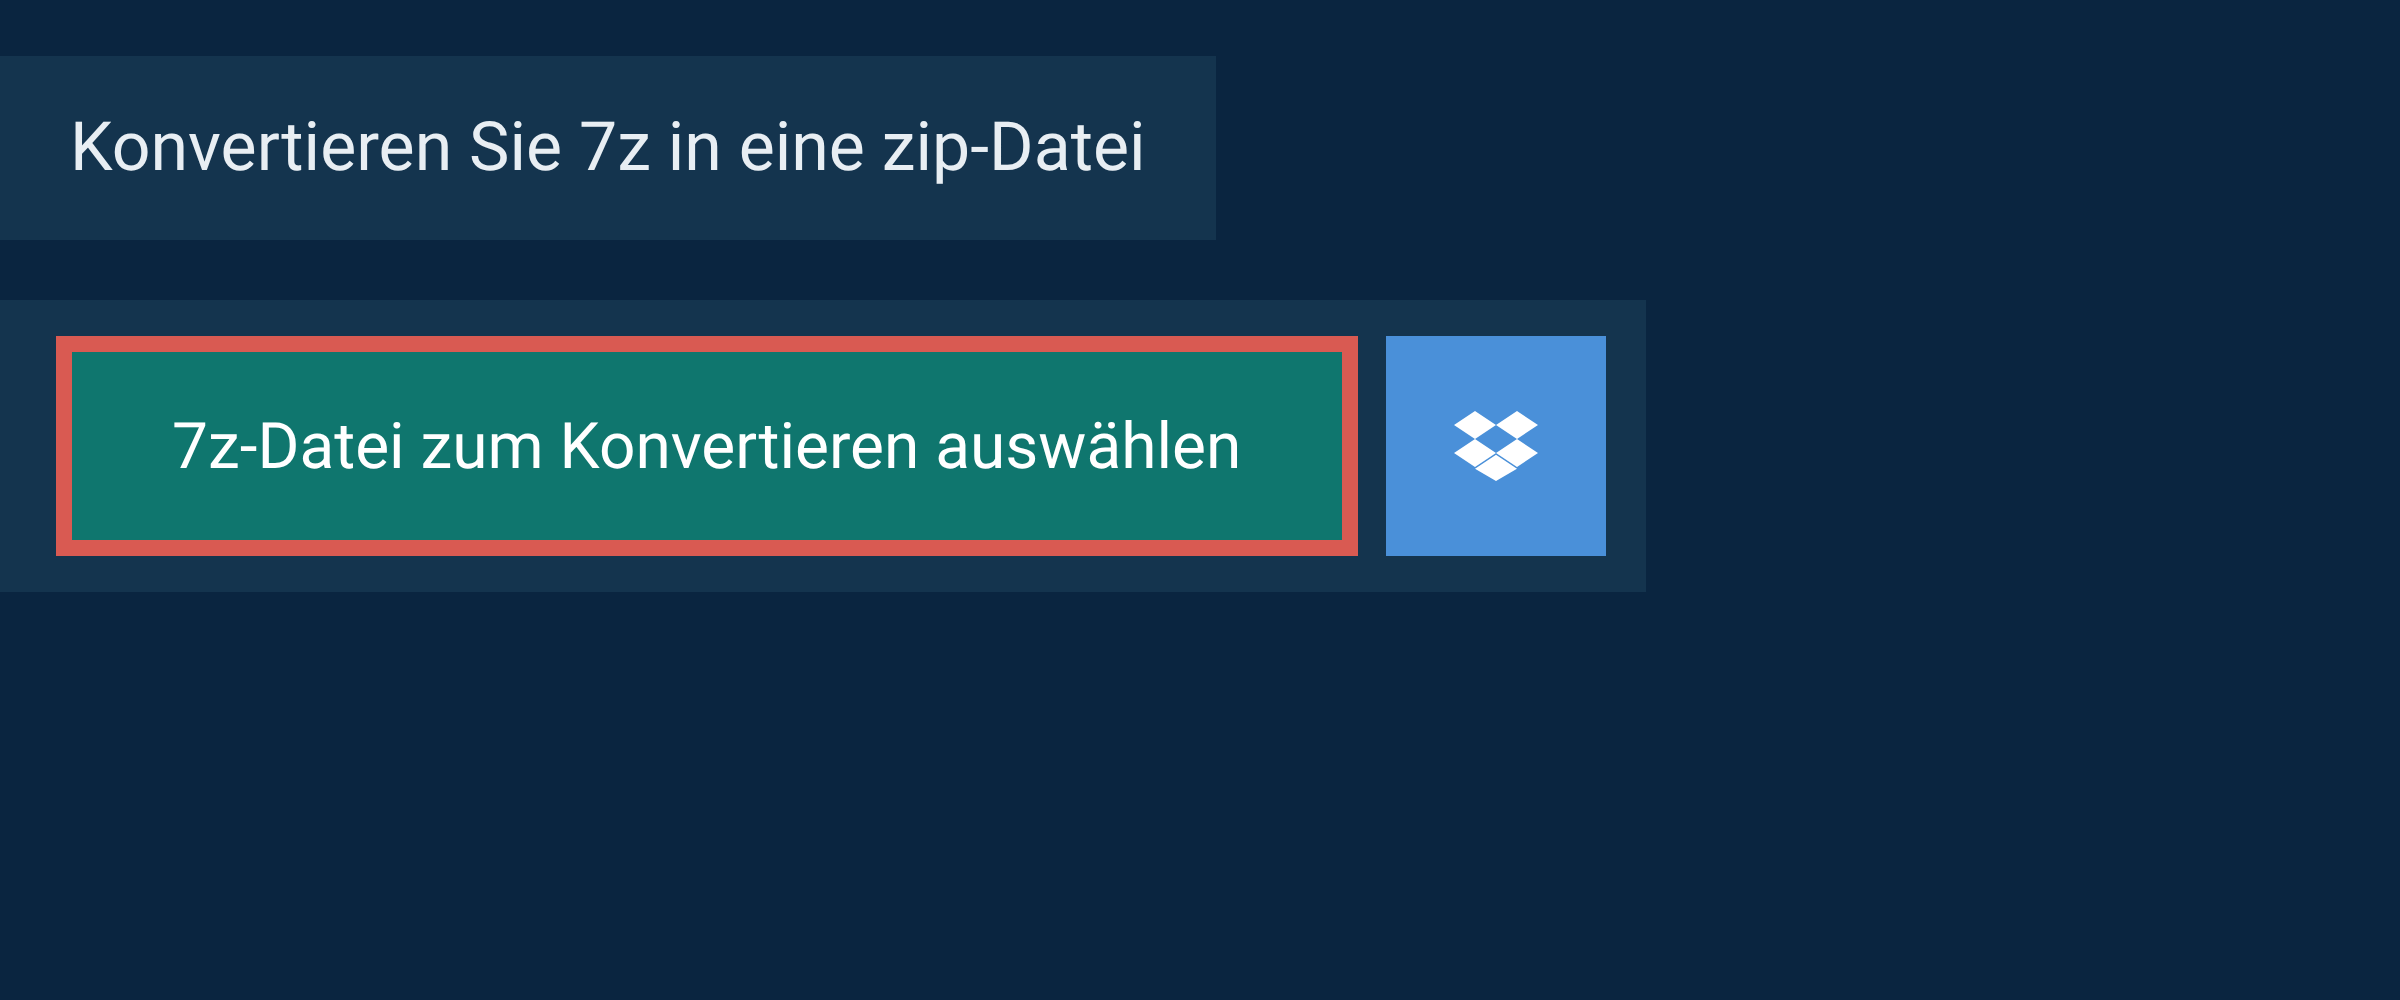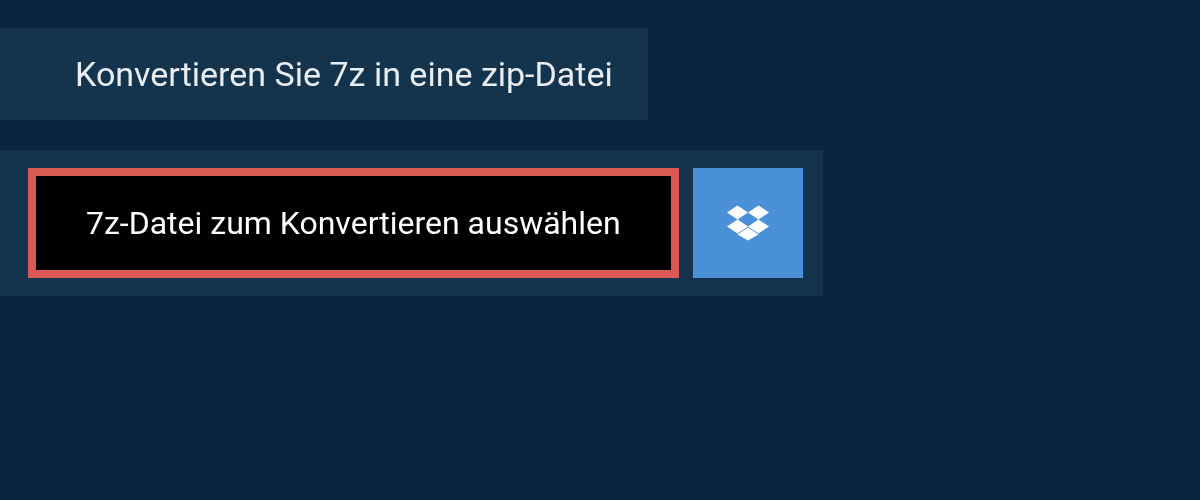--- a/index.html
+++ b/index.html
@@ -24,7 +24,6 @@
       color: #e8eef3;
       font-size: 34px;
       font-weight: 400;
-      margin-left: 40px;
     }
     .button-row {
       display: flex;

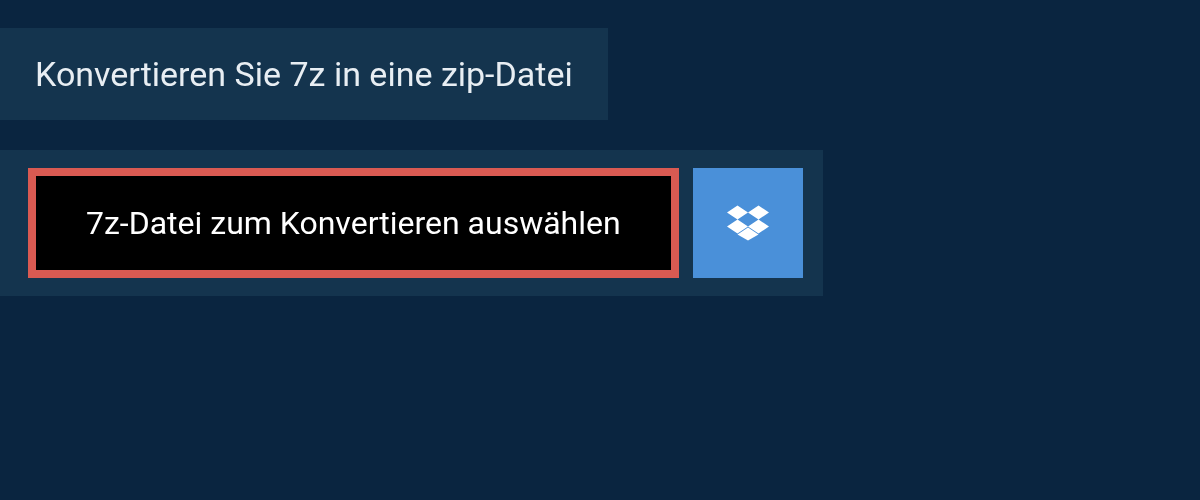--- a/index.html
+++ b/index.html
@@ -35,7 +35,7 @@
       gap: 14px;
     }
     .select-file-button {
-      background-color: #000000;
+      background-color: #0f766e;
       color: #ffffff;
       border: 8px solid #d95a52;
       padding: 28px 50px;

